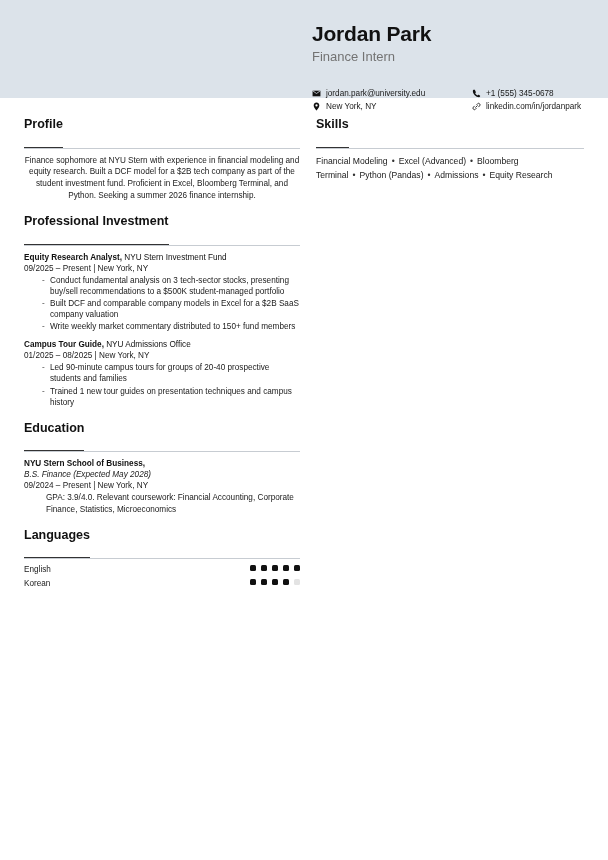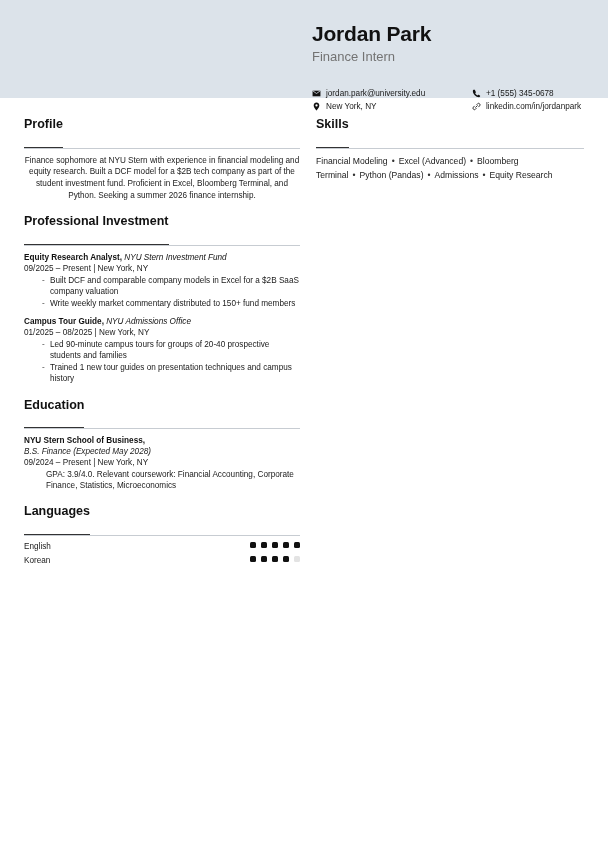--- a/index.html
+++ b/index.html
@@ -111,7 +111,7 @@
     margin: 0;
   }
   .entry-role { font-weight: bold; }
-  .entry-org { font-style: italic; font-weight: normal; }
+  .entry-org { font-weight: normal; }
   .entry-meta {
     font-size: 8.2px;
     line-height: 1.35;

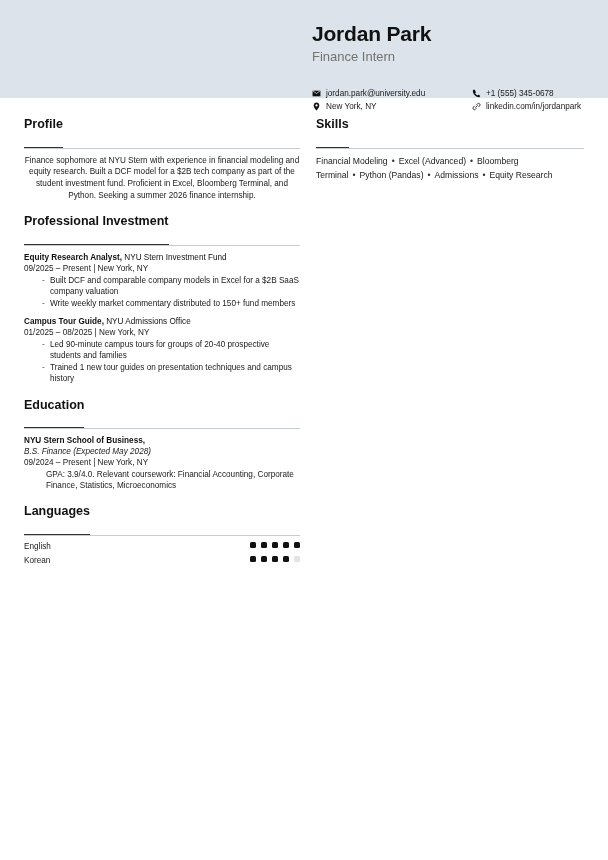--- a/index.html
+++ b/index.html
@@ -257,6 +257,7 @@
           </p>
           <p class="entry-meta">09/2025 – Present | New York, NY</p>
           <ul class="bullets">
+            <li>Conduct fundamental analysis on 3 tech-sector stocks, presenting buy/sell recommendations to a $500K student-managed portfolio</li>
             <li>Built DCF and comparable company models in Excel for a $2B SaaS company valuation</li>
             <li>Write weekly market commentary distributed to 150+ fund members</li>
           </ul>

